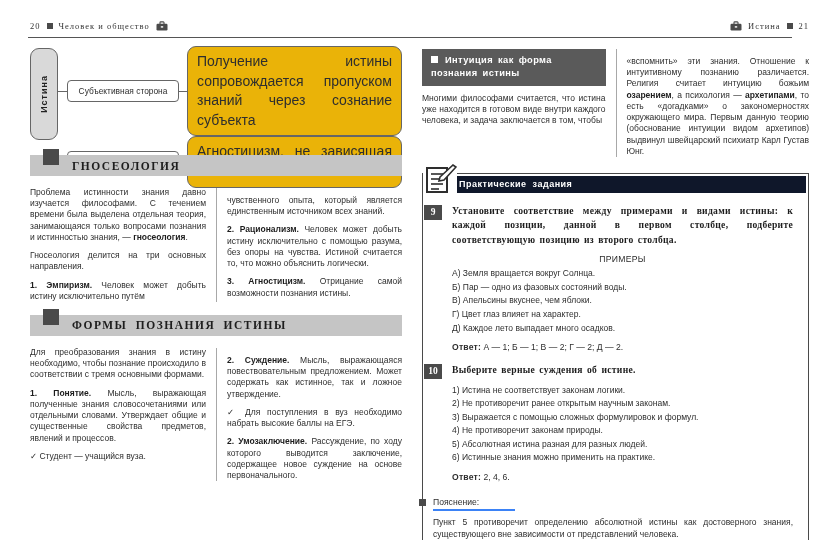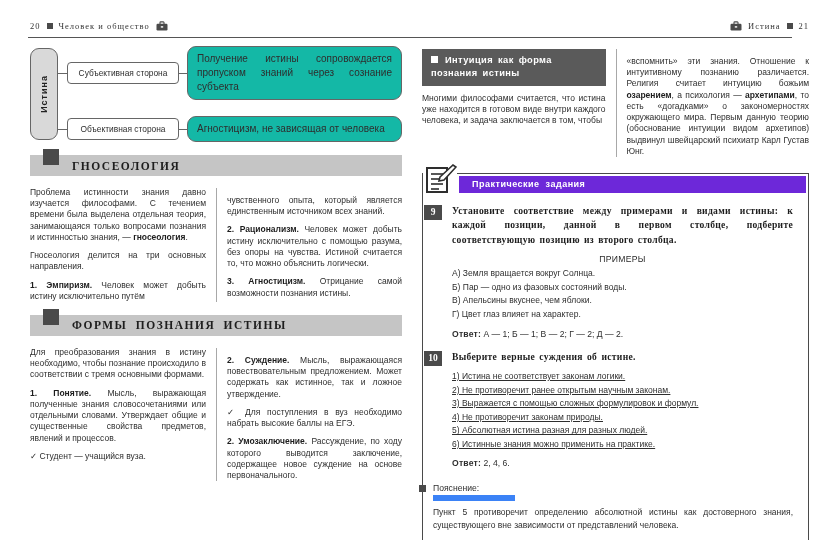--- a/index.html
+++ b/index.html
@@ -32,8 +32,8 @@
   .conn-b{width:8px;}
   .branch-box{width:104px;flex-shrink:0;border:1.4px solid #666;border-radius:4px;background:#fff;
               font-size:8.4px;text-align:center;padding:5px 3px;}
-  .detail-box{flex:1;border:1.4px solid #666;border-radius:9px;background:#14b8a6;
-              font-size:10px;text-align:justify;padding:5px 9px;line-height:1.4;}
+  .detail-box{flex:1;border:1.4px solid #666;border-radius:9px;background:#eab308;
+              font-size:14px;text-align:justify;padding:5px 9px;line-height:1.4;}
 
   
   .section-bar{position:relative;margin-top:13px;background:#c5c5c5;height:21px;

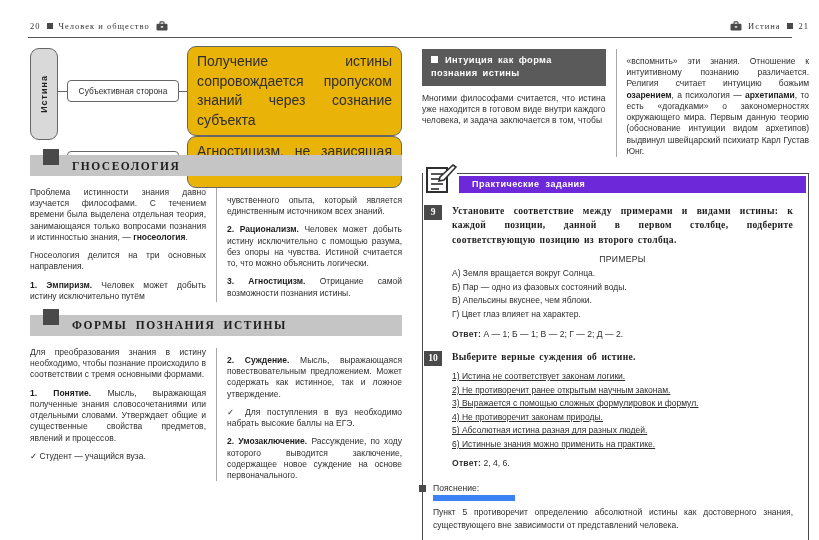--- a/index.html
+++ b/index.html
@@ -58,7 +58,7 @@
   
   .practice{position:relative;margin-top:16px;border:1.5px solid #4a4a4a;padding-bottom:9px;}
   .practice-icon{position:absolute;top:-10px;left:0px;width:34px;height:31px;background:#fff;}
-  .practice-bar{margin:2px 2px 0 36px;background:#6d28d9;color:#fff;
+  .practice-bar{margin:2px 2px 0 23px;background:#0f172a;color:#fff;
                 font-weight:bold;font-size:9px;letter-spacing:.5px;word-spacing:3px;
                 padding:3px 0 4px 13px;}
   .task{display:flex;margin-top:11px;}

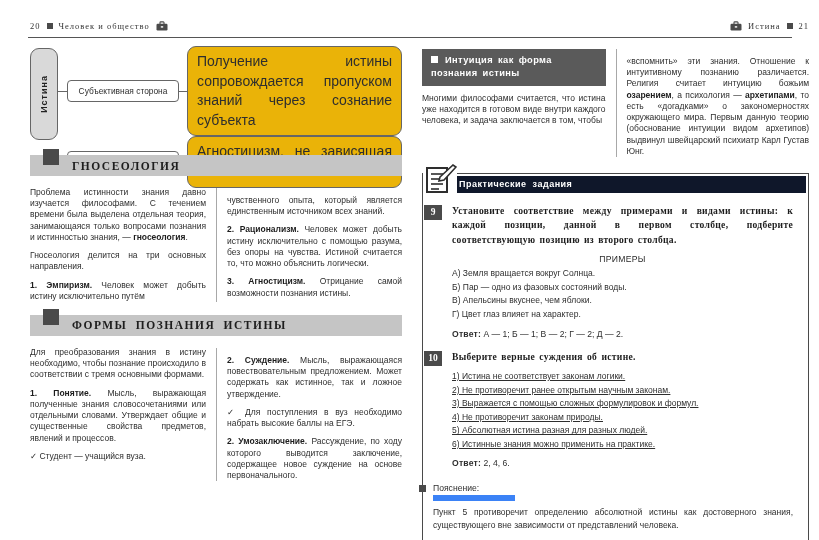--- a/index.html
+++ b/index.html
@@ -204,6 +204,7 @@
               <div class="list-item">Б) Пар — одно из фазовых состояний воды.</div>
               <div class="list-item">В) Апельсины вкуснее, чем яблоки.</div>
               <div class="list-item">Г) Цвет глаз влияет на характер.</div>
+              <div class="list-item">Д) Каждое лето выпадает много осадков.</div>
             </div>
           </div>
           <div class="answer-line">

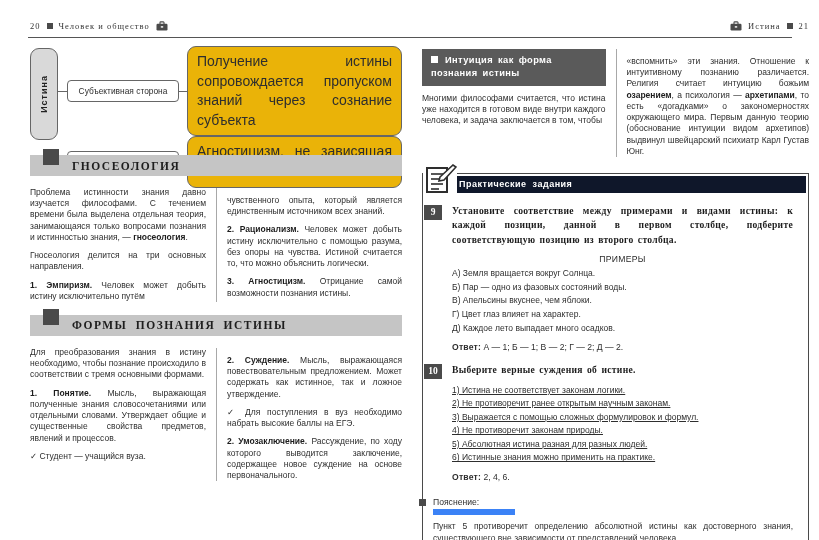--- a/index.html
+++ b/index.html
@@ -75,7 +75,7 @@
   .list-item{font-size:8.5px;line-height:1.6;}
   .answer-line{margin-top:7px;font-size:8.6px;}
   .answer-line b{letter-spacing:.2px;}
-  .items-list{margin-top:6px;text-decoration:underline;}
+  .items-list{margin-top:6px;}
 
   .explanation{margin-top:9px;padding:0 15px 0 10px;position:relative;}
   .explain-label{display:inline-block;font-size:8.6px;border-bottom:6px solid #3b82f6;

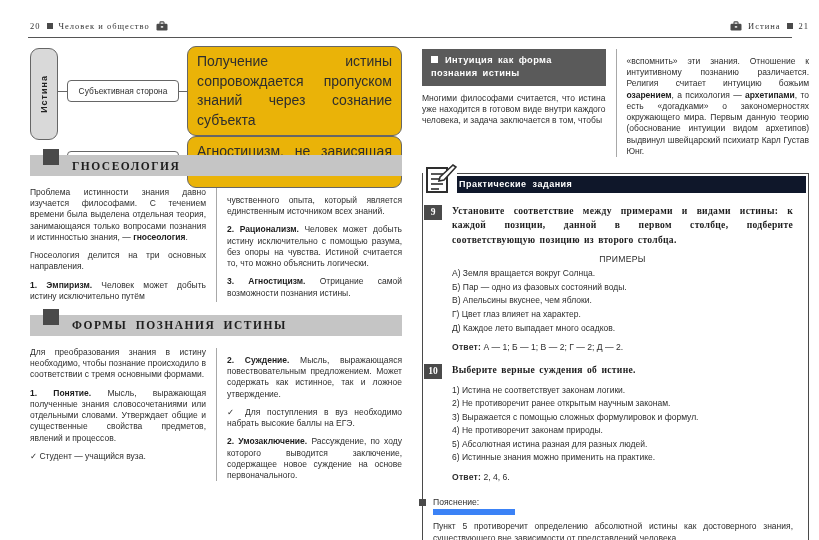--- a/index.html
+++ b/index.html
@@ -78,7 +78,7 @@
   .items-list{margin-top:6px;}
 
   .explanation{margin-top:9px;padding:0 15px 0 10px;position:relative;}
-  .explain-label{display:inline-block;font-size:8.6px;border-bottom:6px solid #3b82f6;
+  .explain-label{display:inline-block;font-size:8.6px;border-bottom:2px solid #3b82f6;
                  padding:0 36px 2px 0;position:relative;}
   .explain-label::before{content:"";position:absolute;left:-14px;top:2px;width:7px;height:7px;background:#4a4a4a;}
   .explain-text{font-size:8.5px;line-height:1.45;text-align:justify;margin-top:5px;}

